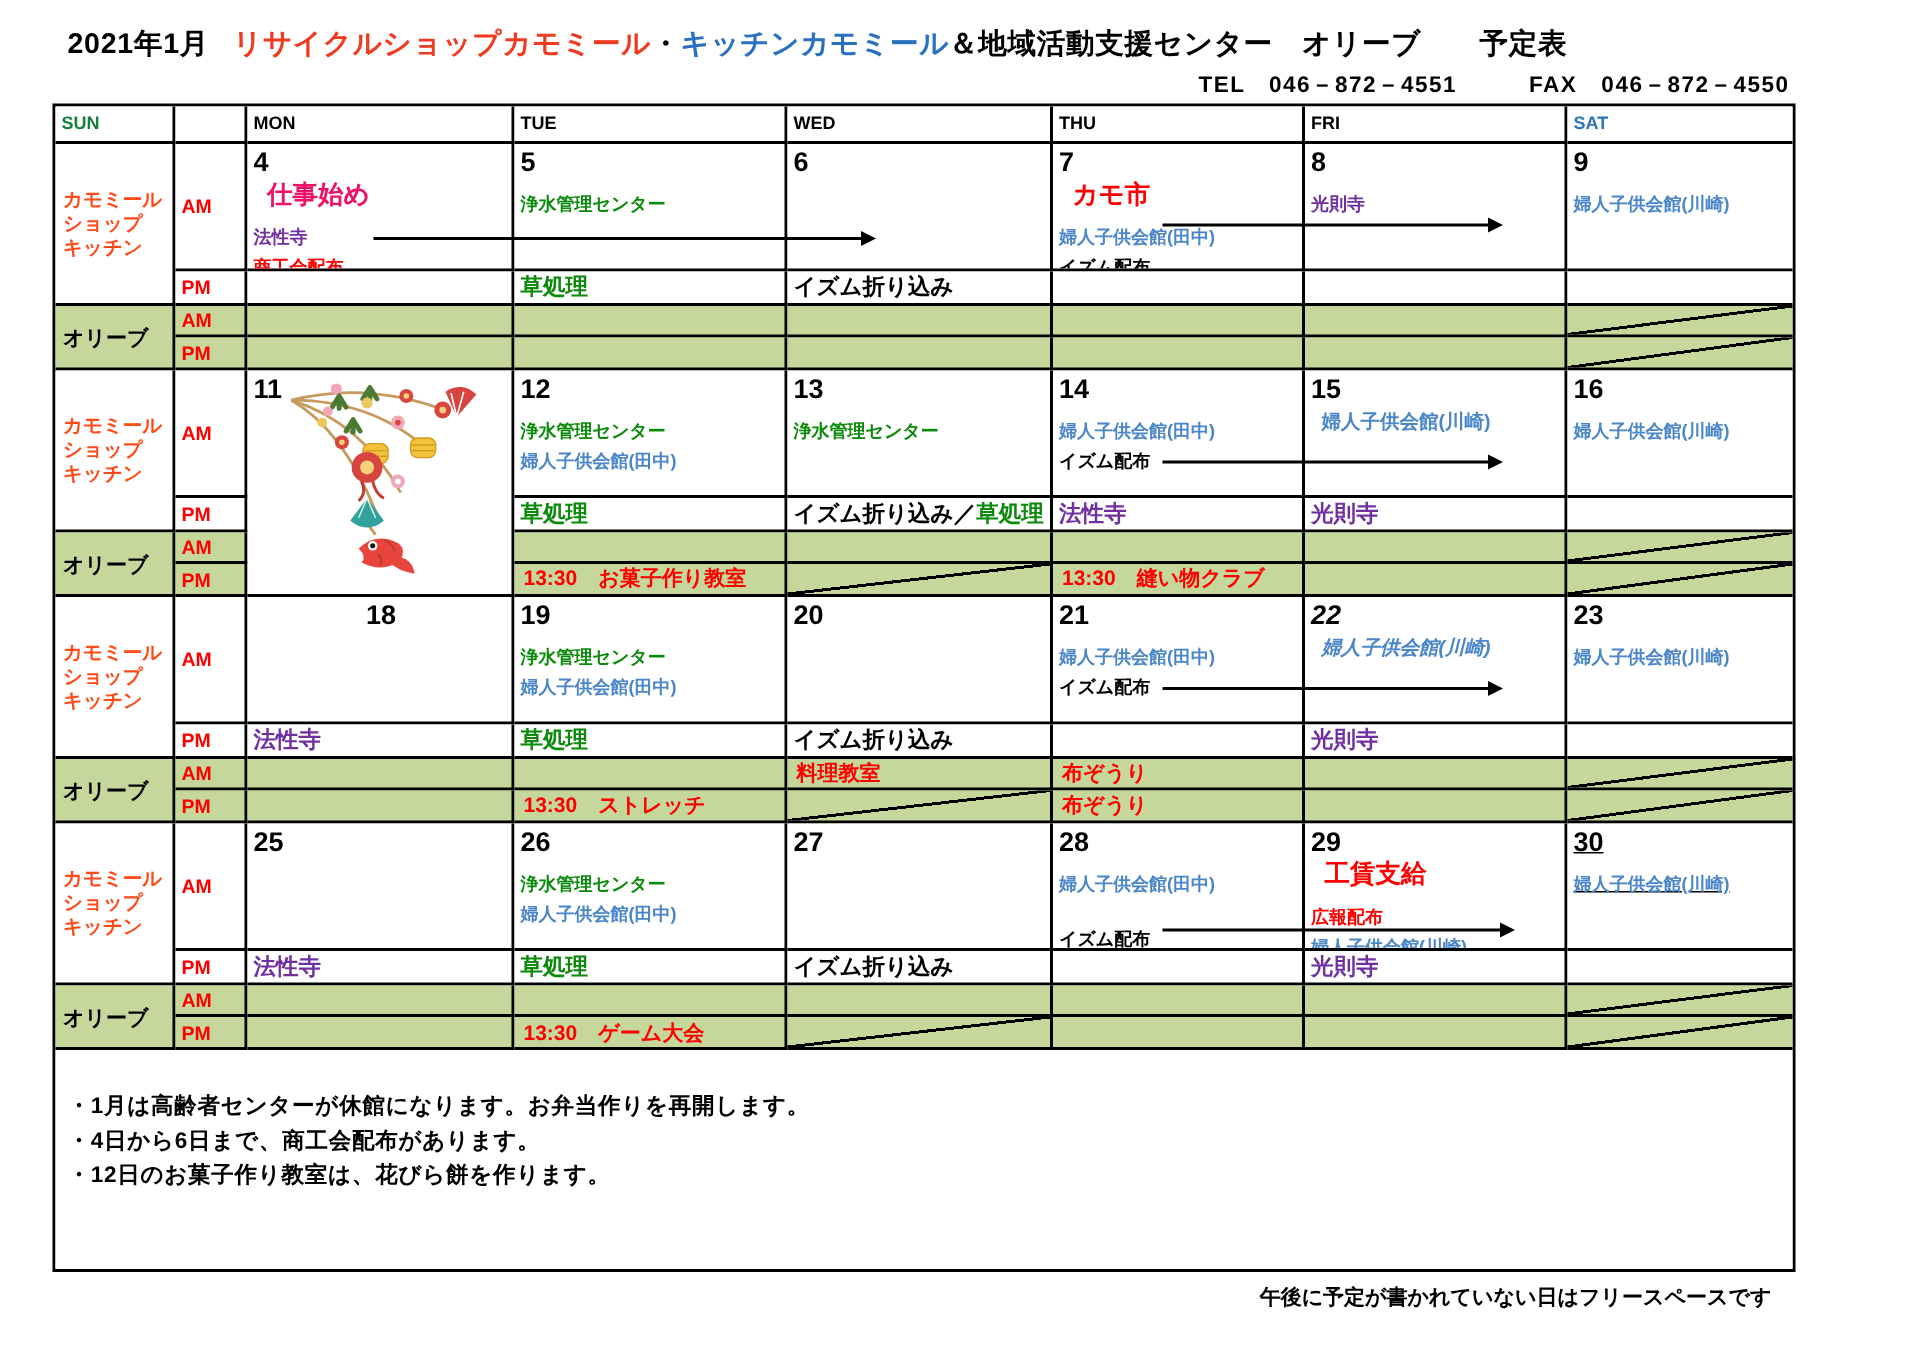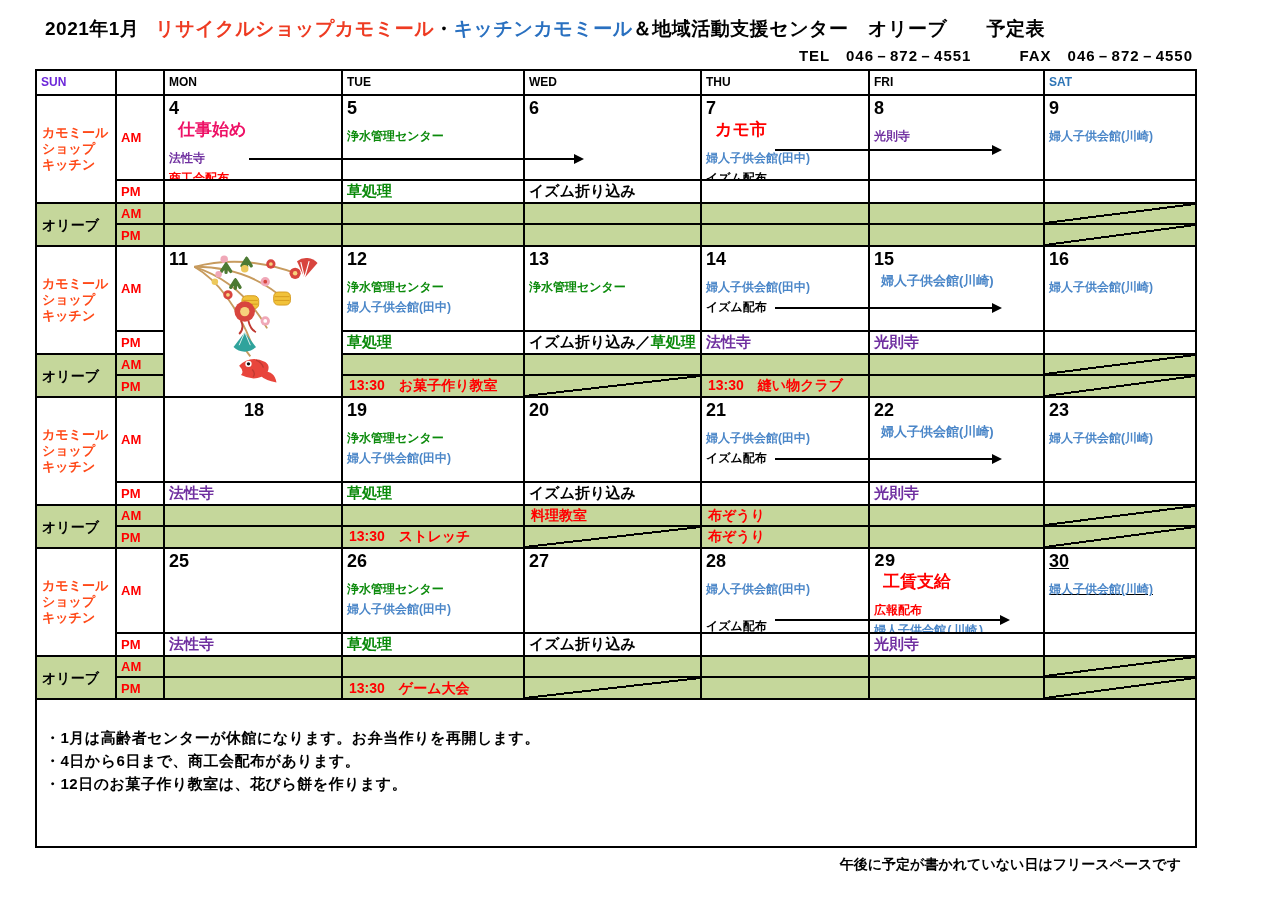--- a/index.html
+++ b/index.html
@@ -63,7 +63,7 @@
 <div class="calendar">
   <div id="cal-body">
       <div class="hdr-row">
-        <div class="cell hcell" style="color: #6d28d9;">SUN</div>
+        <div class="cell hcell" style="color: #15803d;">SUN</div>
         <div class="cell hcell"></div>
         <div class="cell hcell" style="color: rgb(0, 0, 0);">MON</div>
         <div class="cell hcell" style="color: rgb(0, 0, 0);">TUE</div>

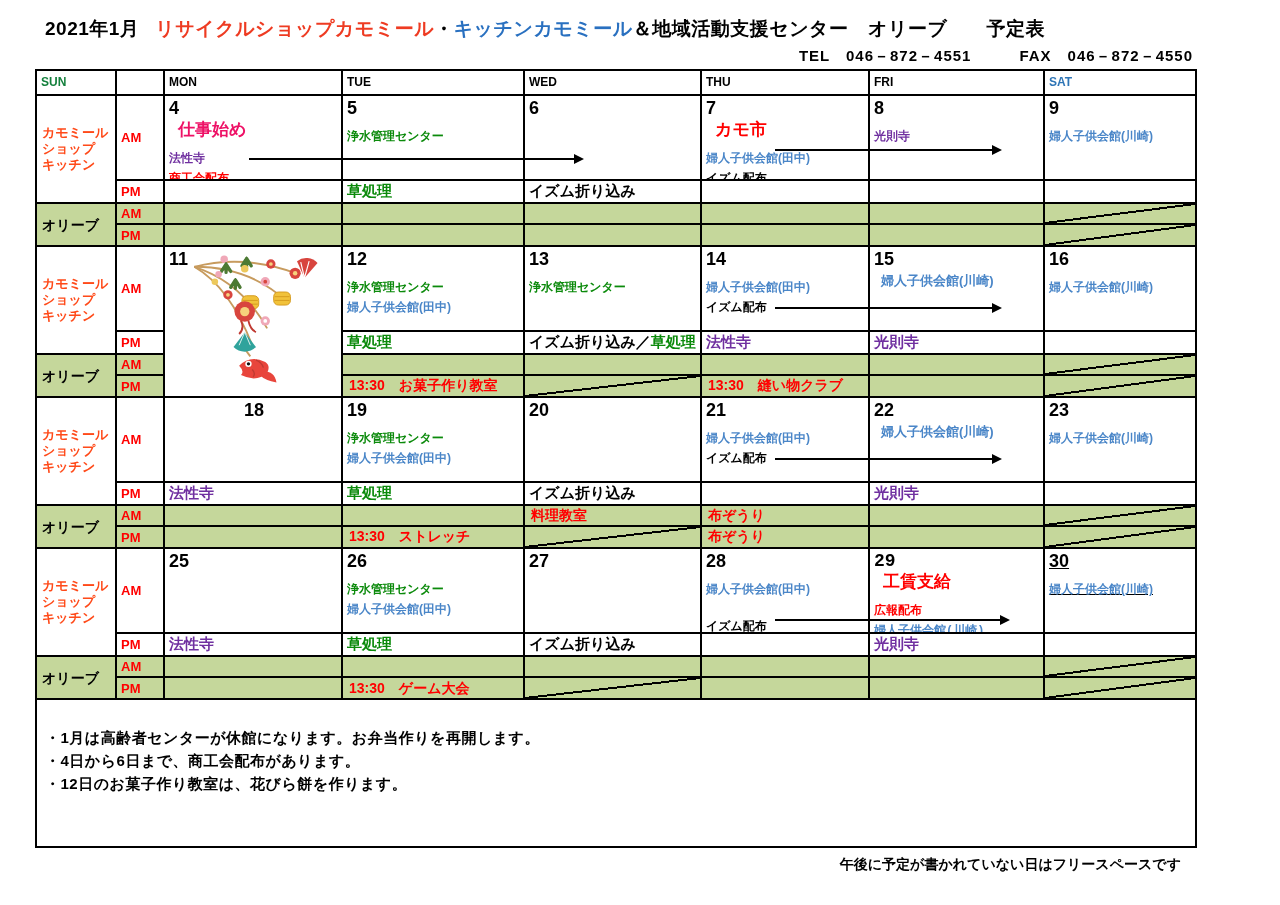--- a/index.html
+++ b/index.html
@@ -359,7 +359,7 @@
         <div class="cell olive-cell olive-bg" style="grid-area: 4 / 6;">
           <div class="t-red">布ぞうり</div>
         </div>
-        <div class="cell day-cell" style="grid-area: 1 / 7;">
+        <div class="cell day-cell" style="grid-area: 1 / 7; font-style: italic;">
           <div class="dayline">
             <div class="daynum">22</div>
             <div class="daynote t-blue small">婦人子供会館(川崎)</div>

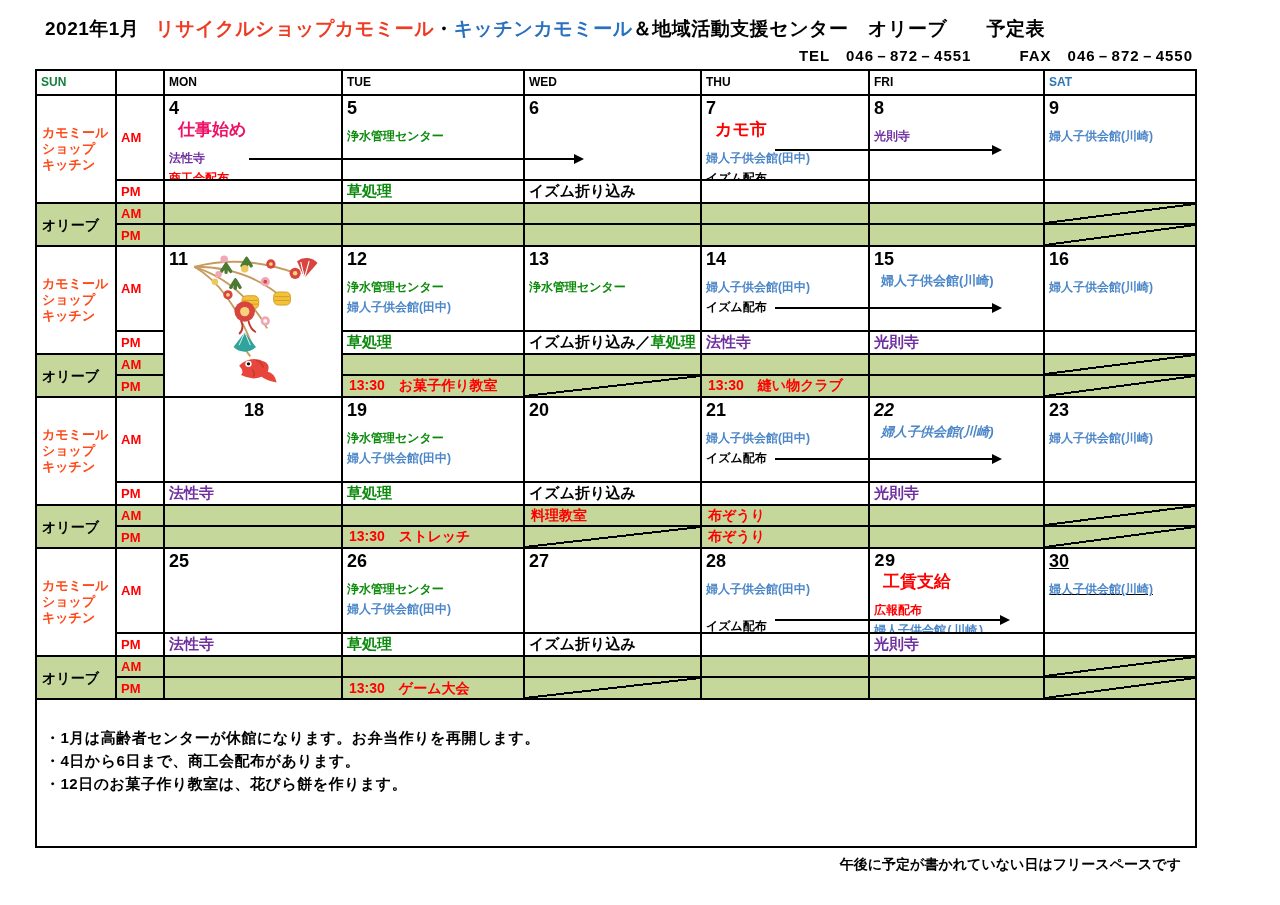--- a/index.html
+++ b/index.html
@@ -443,7 +443,7 @@
         <div class="cell pm-cell" style="grid-area: 2 / 6;"></div>
         <div class="cell olive-cell olive-bg" style="grid-area: 3 / 6;"></div>
         <div class="cell olive-cell olive-bg" style="grid-area: 4 / 6;"></div>
-        <div class="cell day-cell" style="grid-area: 1 / 7; font-family: Liberation Mono, monospace;">
+        <div class="cell day-cell" style="grid-area: 1 / 7;">
           <div class="dayline">
             <div class="daynum">29</div>
             <div class="daynote t-red">工賃支給</div>

